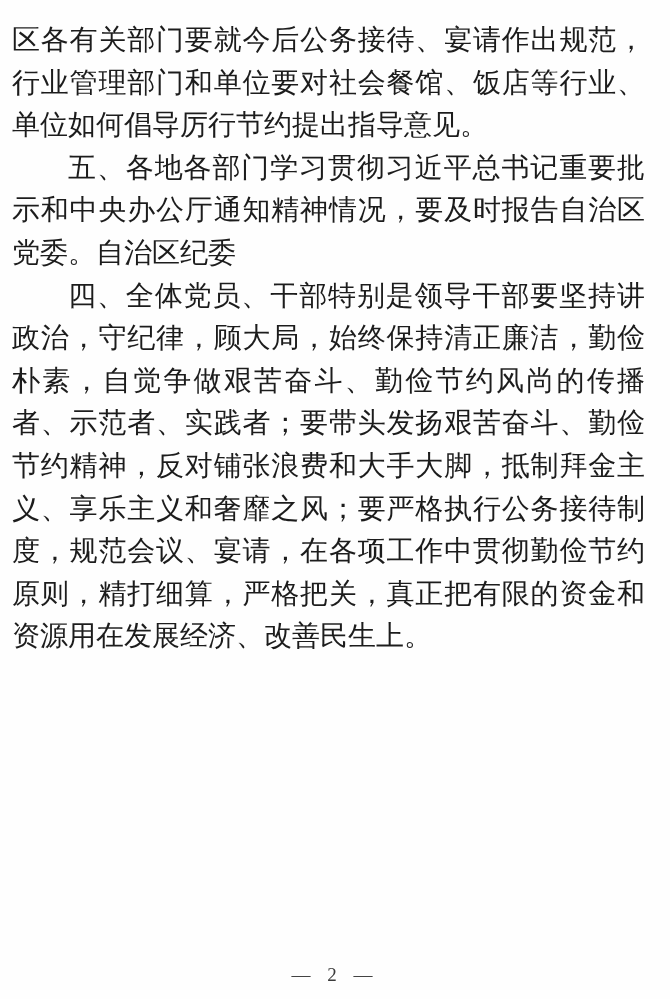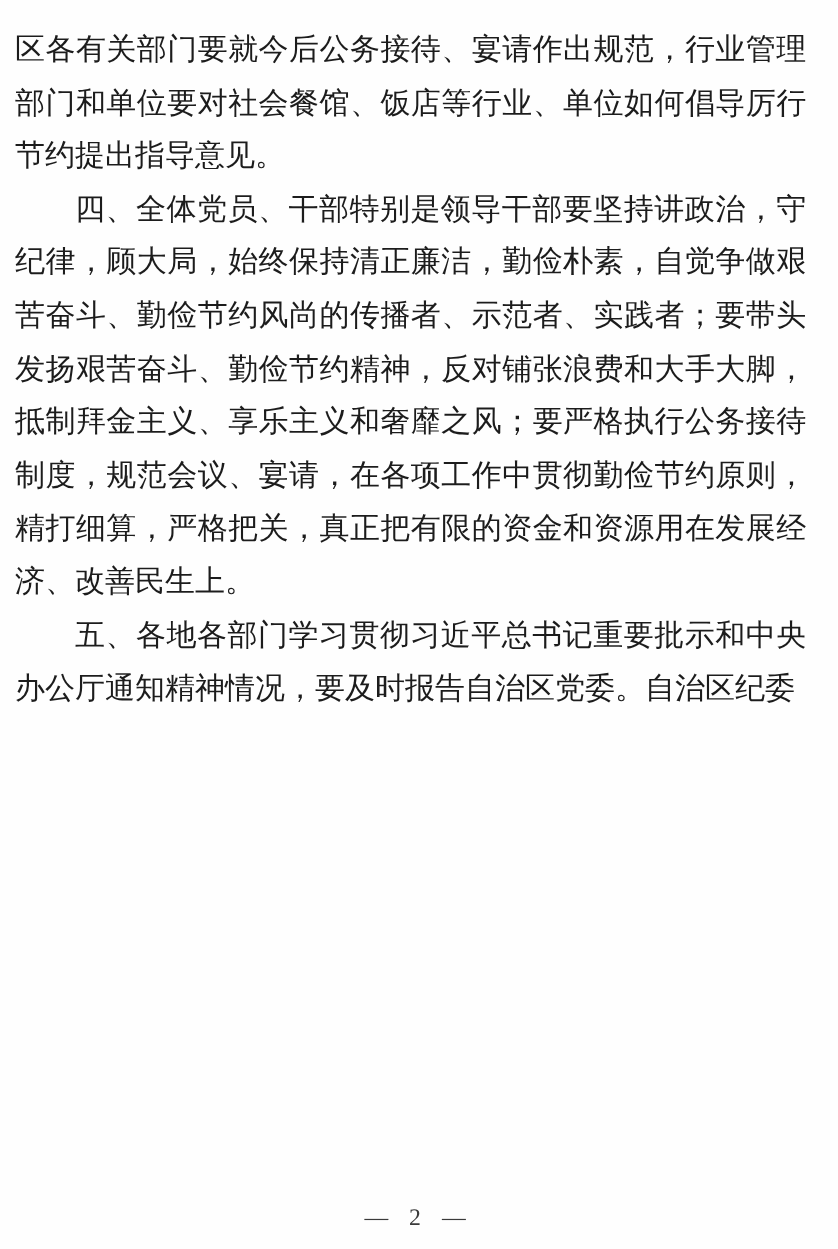--- a/index.html
+++ b/index.html
@@ -19,7 +19,7 @@
   }
   .para {
     margin: 0;
-    font-size: 24px;
+    font-size: 28px;
     line-height: 42.6px;
     color: #1c1c1c;
     text-align: justify;

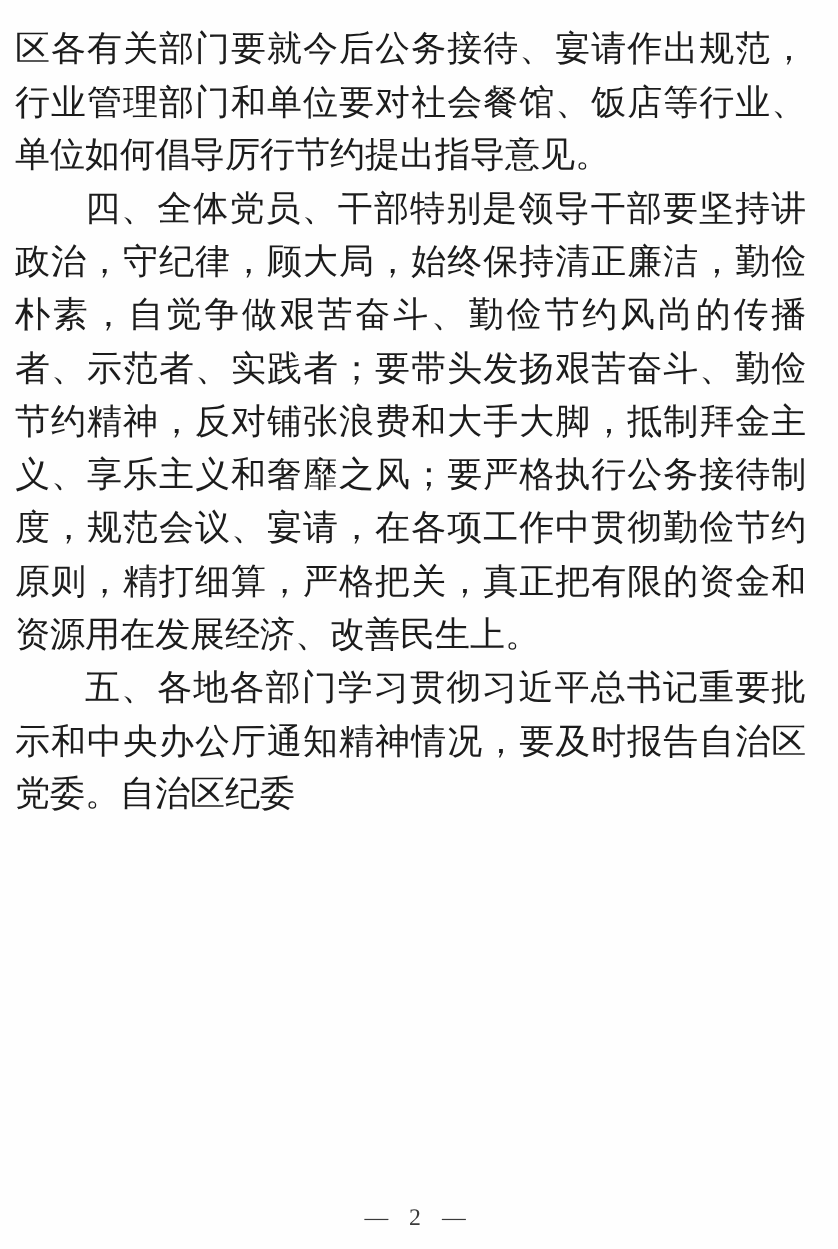--- a/index.html
+++ b/index.html
@@ -46,8 +46,8 @@
 
 <div class="page">
   <p class="para">区各有关部门要就今后公务接待、宴请作出规范，行业管理部门和单位要对社会餐馆、饭店等行业、单位如何倡导厉行节约提出指导意见。</p>
+  <p class="para indent">五、各地各部门学习贯彻习近平总书记重要批示和中央办公厅通知精神情况，要及时报告自治区党委。自治区纪委</p>
   <p class="para indent">四、全体党员、干部特别是领导干部要坚持讲政治，守纪律，顾大局，始终保持清正廉洁，勤俭朴素，自觉争做艰苦奋斗、勤俭节约风尚的传播者、示范者、实践者；要带头发扬艰苦奋斗、勤俭节约精神，反对铺张浪费和大手大脚，抵制拜金主义、享乐主义和奢靡之风；要严格执行公务接待制度，规范会议、宴请，在各项工作中贯彻勤俭节约原则，精打细算，严格把关，真正把有限的资金和资源用在发展经济、改善民生上。</p>
-  <p class="para indent">五、各地各部门学习贯彻习近平总书记重要批示和中央办公厅通知精神情况，要及时报告自治区党委。自治区纪委</p>
   <div class="page-number">— 2 —</div>
 </div>
 

